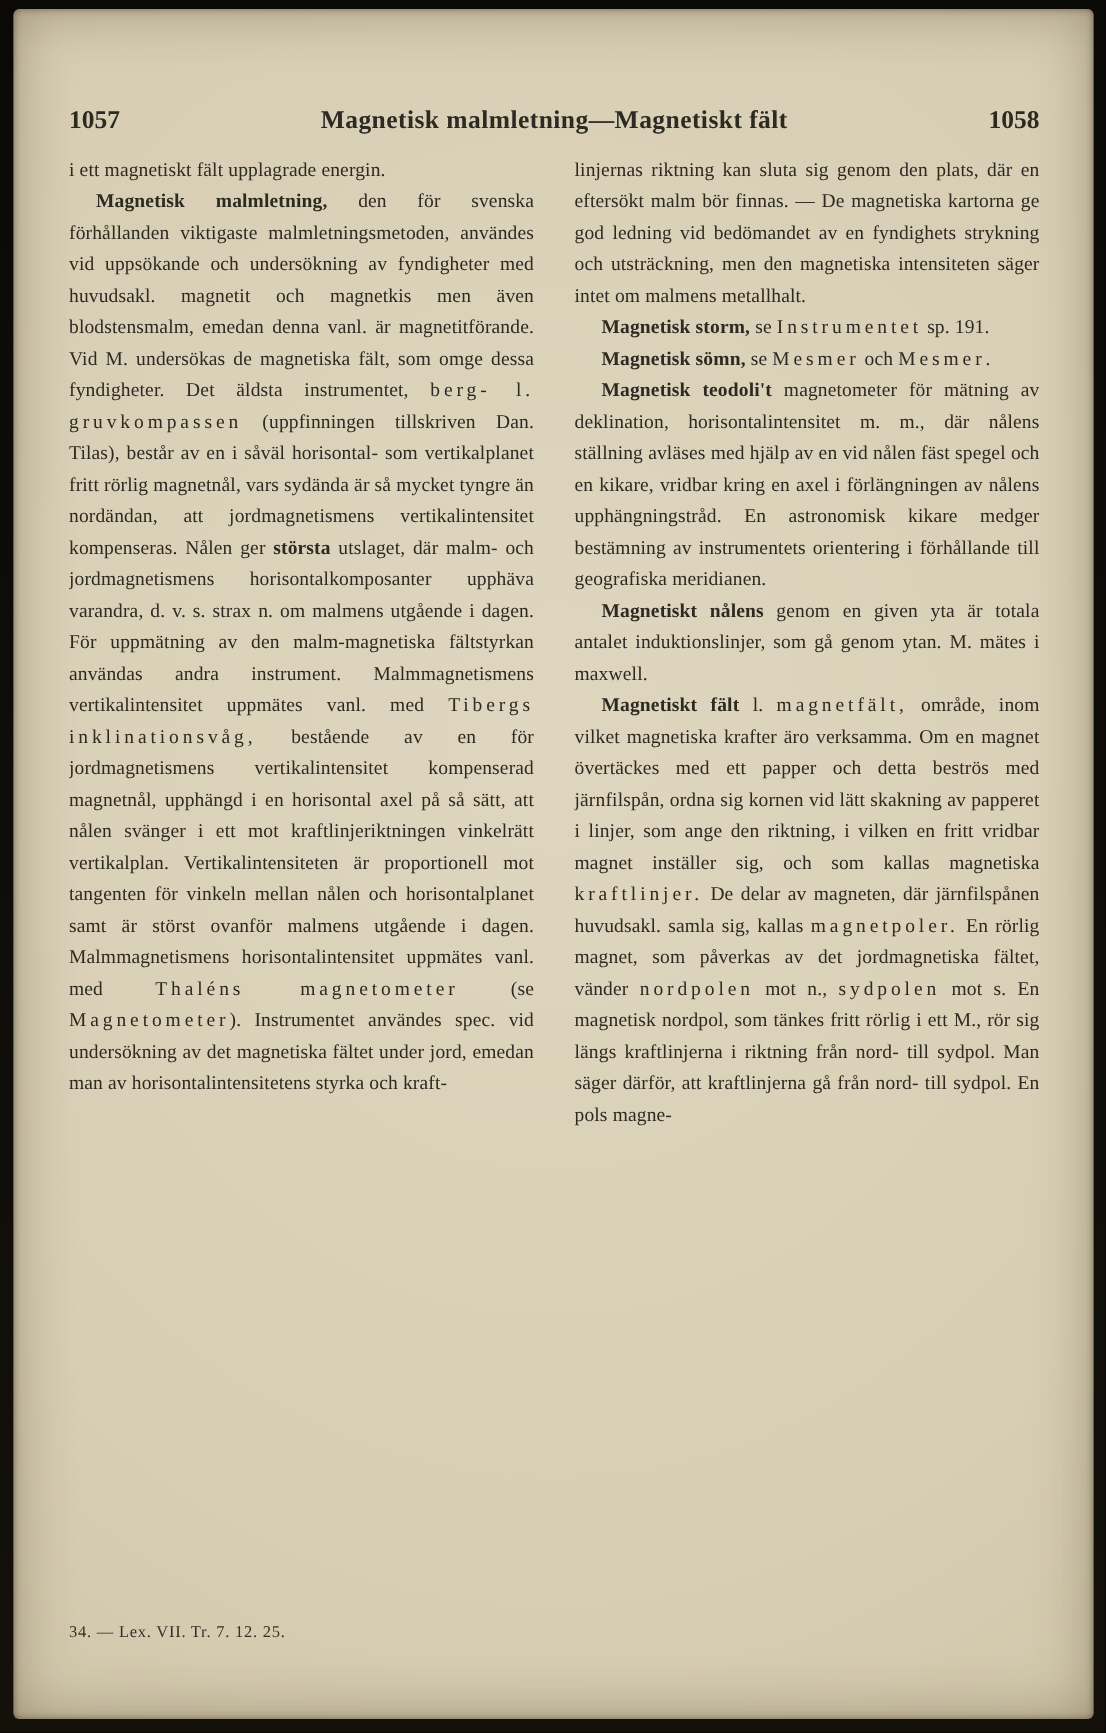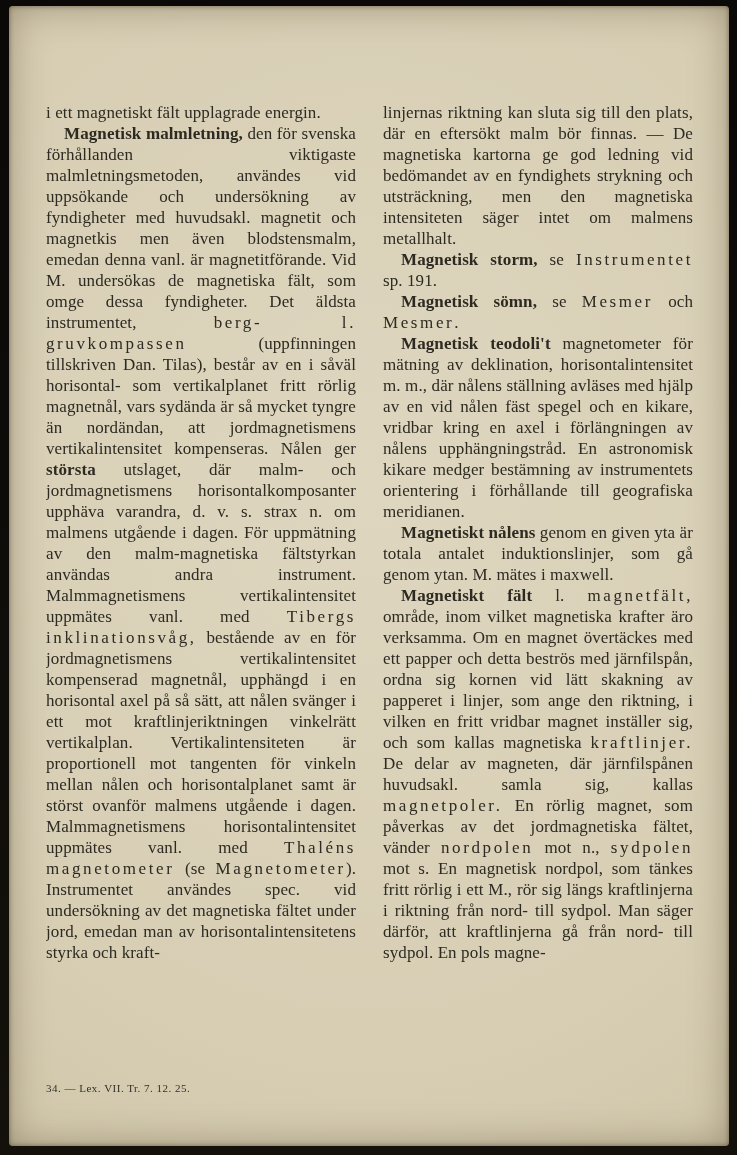--- a/index.html
+++ b/index.html
@@ -65,6 +65,11 @@
 <div class="scan">
   <div class="paper">
 
+    <div class="header">
+      <span class="pagenum">1057</span>
+      <span class="title">Magnetisk malmletning—Magnetiskt fält</span>
+      <span class="pagenum">1058</span>
+    </div>
 
     <div class="columns">
       <div class="column">

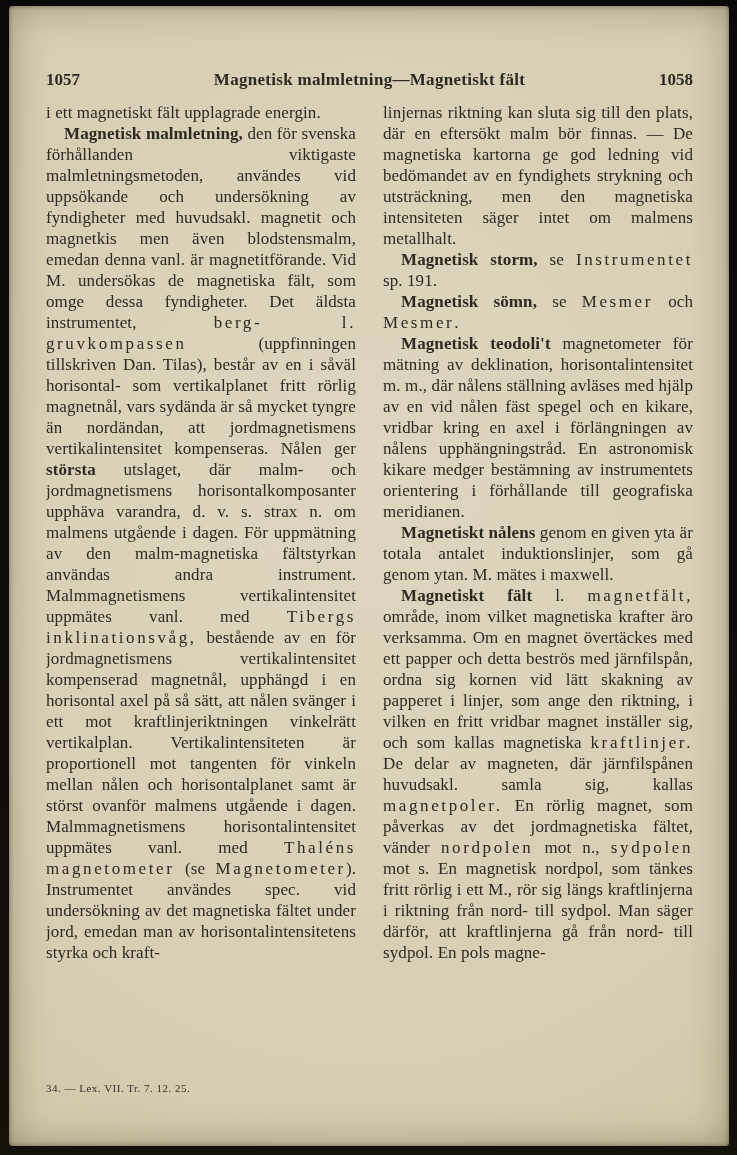--- a/index.html
+++ b/index.html
@@ -42,7 +42,7 @@
     flex: 1 1 0;
     overflow: hidden;
     text-align: justify;
-    font-size: 17px;
+    font-size: 13px;
     line-height: 21px;
     letter-spacing: 0.1px;
     hyphens: auto;

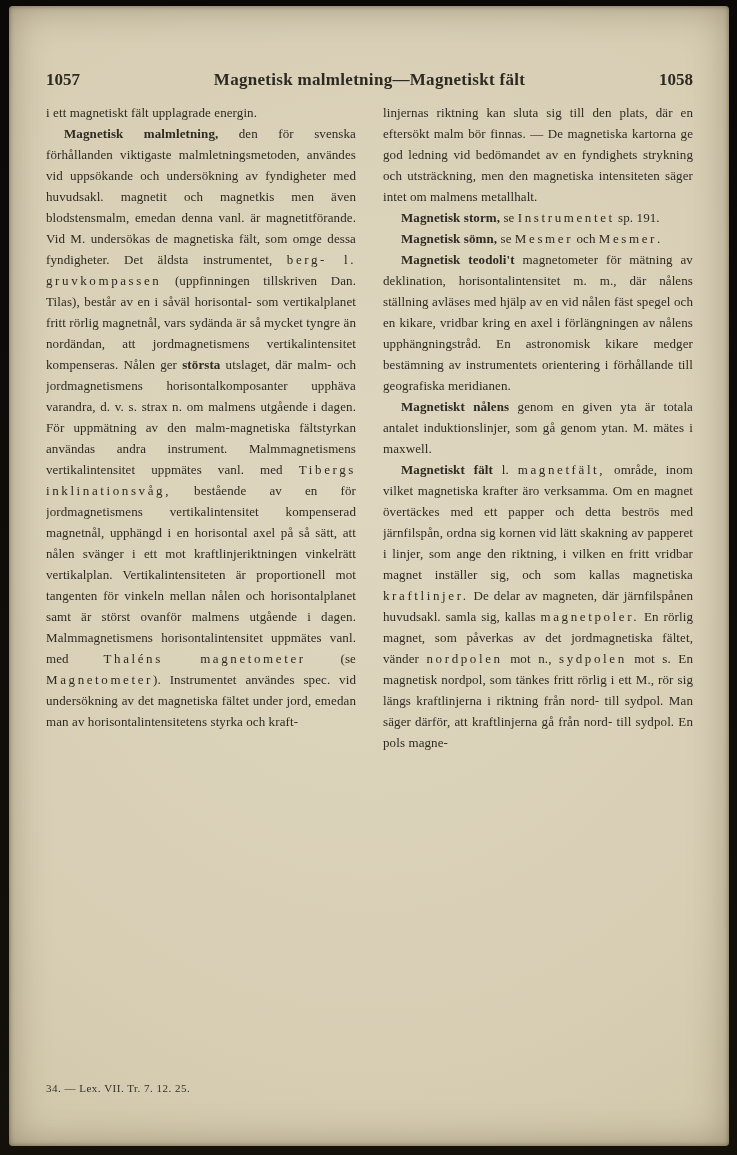--- a/index.html
+++ b/index.html
@@ -77,7 +77,7 @@
           <p><span class="b ">Magnetisk malmletning,</span><span class=""> den för svenska förhållanden viktigaste malmletningsmetoden, användes vid uppsökande och undersökning av fyndigheter med huvudsakl. magnetit och magnetkis men även blodstensmalm, emedan denna vanl. är magnetitförande. Vid M. undersökas de magnetiska fält, som omge dessa fyndigheter. Det äldsta instrumentet, </span><span class="sp">berg- l. gruvkompassen</span><span class=""> (uppfinningen tillskriven Dan. Tilas), består av en i såväl horisontal- som vertikalplanet fritt rörlig magnetnål, vars sydända är så mycket tyngre än nordändan, att jordmagnetismens vertikalintensitet kompenseras. Nålen ger </span><span class="b ">största</span><span class=""> utslaget, där malm- och jordmagnetismens horisontalkomposanter upphäva varandra, d. v. s. strax n. om malmens utgående i dagen. För uppmätning av den malm-magnetiska fältstyrkan användas andra instrument. Malmmagnetismens vertikalintensitet uppmätes vanl. med </span><span class="sp">Tibergs inklinationsvåg,</span><span class=""> bestående av en för jordmagnetismens vertikalintensitet kompenserad magnetnål, upphängd i en horisontal axel på så sätt, att nålen svänger i ett mot kraftlinjeriktningen vinkelrätt vertikalplan. Vertikalintensiteten är proportionell mot tangenten för vinkeln mellan nålen och horisontalplanet samt är störst ovanför malmens utgående i dagen. Malmmagnetismens horisontalintensitet uppmätes vanl. med </span><span class="sp">Thaléns magnetometer</span><span class=""> (se </span><span class="sp">Magnetometer</span><span class="">). Instrumentet användes spec. vid undersökning av det magnetiska fältet under jord, emedan man av horisontalintensitetens styrka och kraft-</span></p>
         </div>
       <div class="column">
-          <p class="noindent"><span class="">linjernas riktning kan sluta sig till den plats, där en eftersökt malm bör finnas. — De magnetiska kartorna ge god ledning vid bedömandet av en fyndighets strykning och utsträckning, men den magnetiska intensiteten säger intet om malmens metallhalt.</span></p>
+          <p class="noindent"><span class="">linjernas riktning kan sluta sig genom den plats, där en eftersökt malm bör finnas. — De magnetiska kartorna ge god ledning vid bedömandet av en fyndighets strykning och utsträckning, men den magnetiska intensiteten säger intet om malmens metallhalt.</span></p>
           <p><span class="b ">Magnetisk storm,</span><span class=""> se </span><span class="sp">Instrumentet</span><span class=""> sp. 191.</span></p>
           <p><span class="b ">Magnetisk sömn,</span><span class=""> se </span><span class="sp">Mesmer</span><span class=""> och </span><span class="sp">Mesmer</span><span class="">.</span></p>
           <p><span class="b ">Magnetisk teodoli't</span><span class=""> magnetometer för mätning av deklination, horisontalintensitet m. m., där nålens ställning avläses med hjälp av en vid nålen fäst spegel och en kikare, vridbar kring en axel i förlängningen av nålens upphängningstråd. En astronomisk kikare medger bestämning av instrumentets orientering i förhållande till geografiska meridianen.</span></p>

